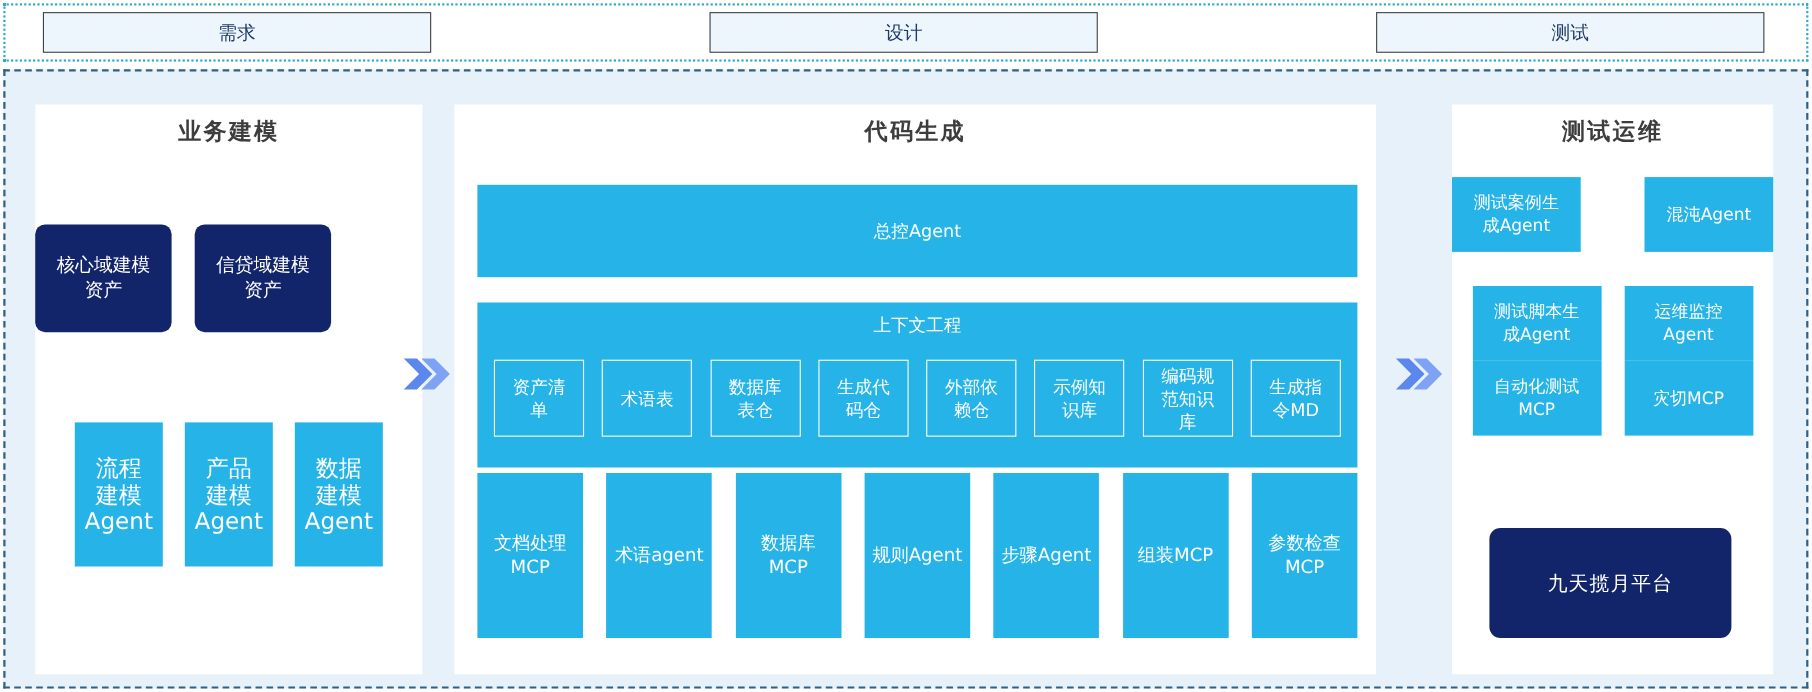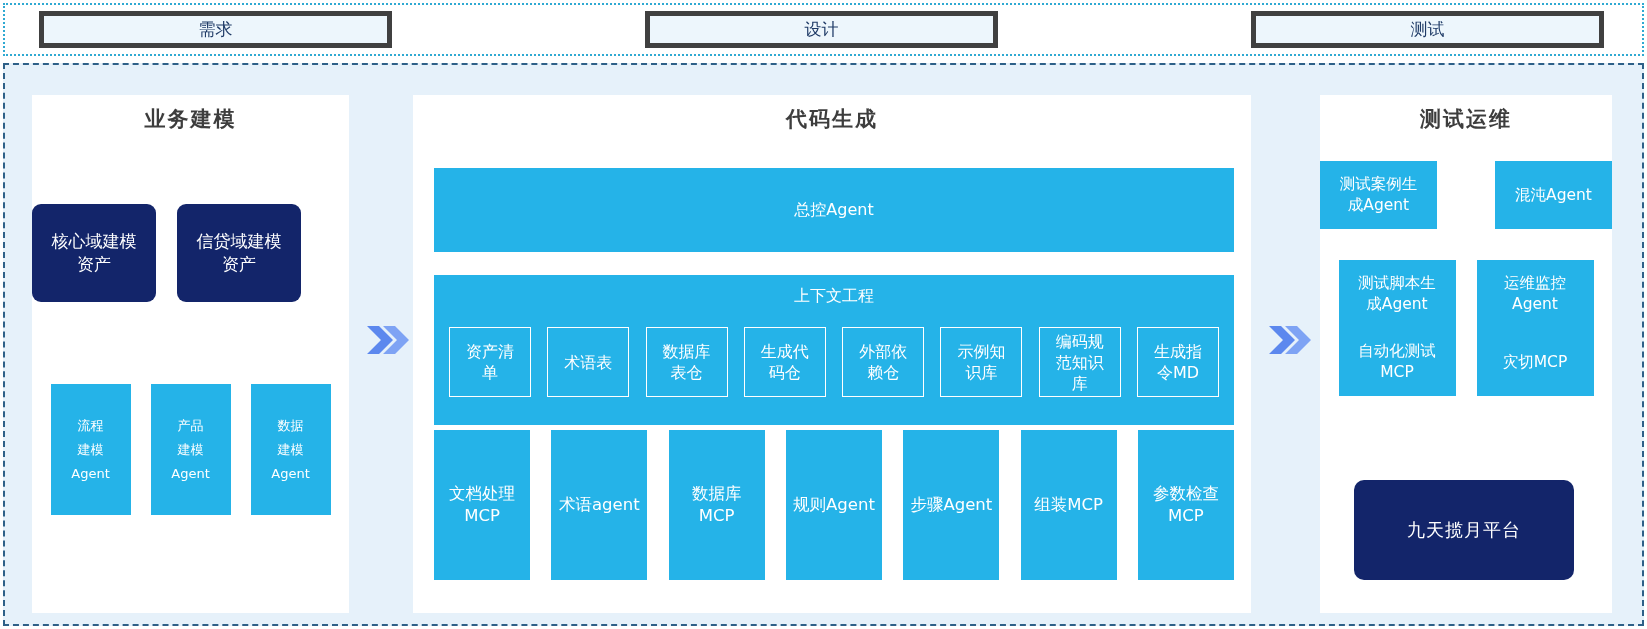--- a/index.html
+++ b/index.html
@@ -12,7 +12,7 @@
     border:2px dotted #2fa9d2; background:#ffffff;
     display:flex; align-items:center; justify-content:space-between;
     padding:0 38px 0 34px; }
-  .phase { width:353px; height:37px; background:#edf6fc; border:5px solid #404040;
+  .phase { width:353px; height:37px; background:#edf6fc; border:1px solid #404040;
     color:#1e3a66; font-size:17px; font-weight:500;
     display:flex; align-items:center; justify-content:center; }
 

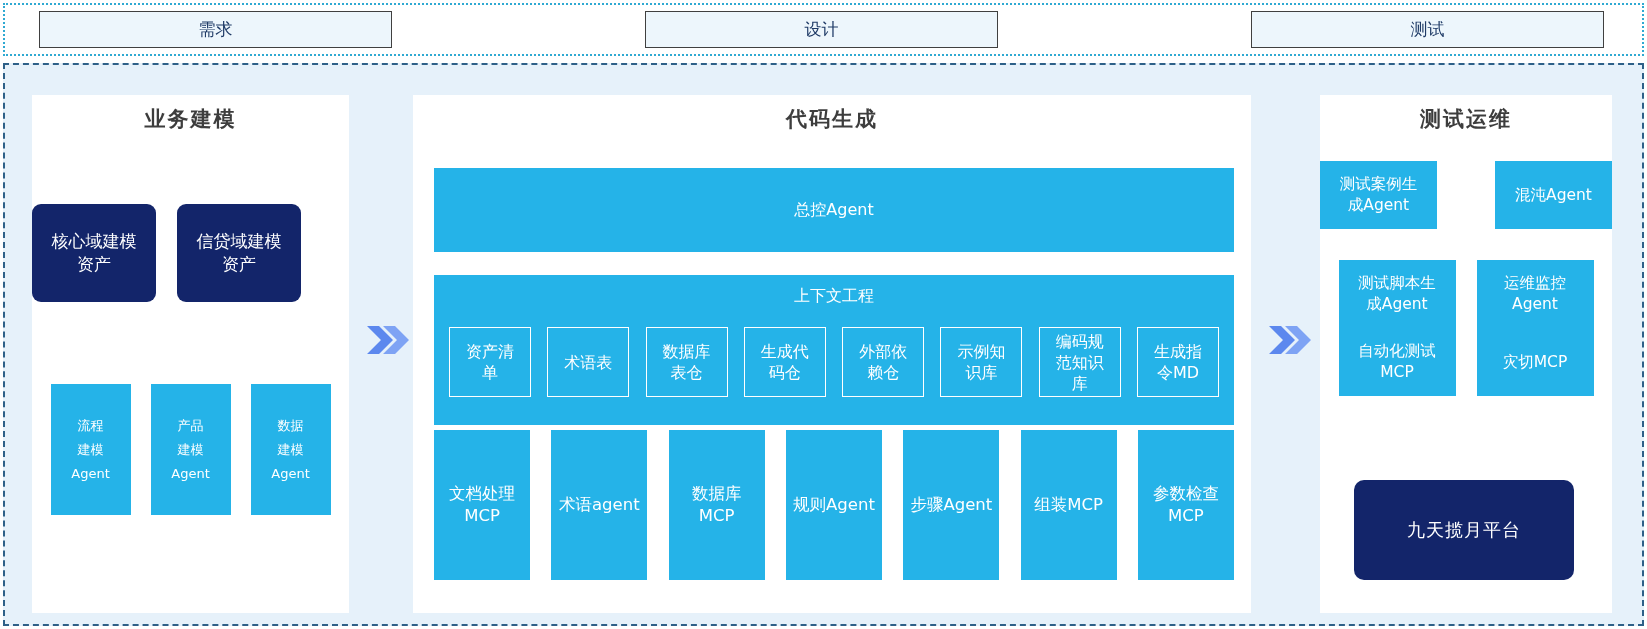--- a/index.html
+++ b/index.html
@@ -21,7 +21,7 @@
     border:2px dashed #2e6088; background:#e6f1fa; }
 
   .panel { position:absolute; top:30px; height:518px; background:#ffffff; }
-  #left-panel  { left:27px;   width:317px; }
+  #left-panel  { left:27px;   width:352px; }
   #mid-panel   { left:408px;  width:838px; }
   #right-panel { left:1315px; width:292px; }
 

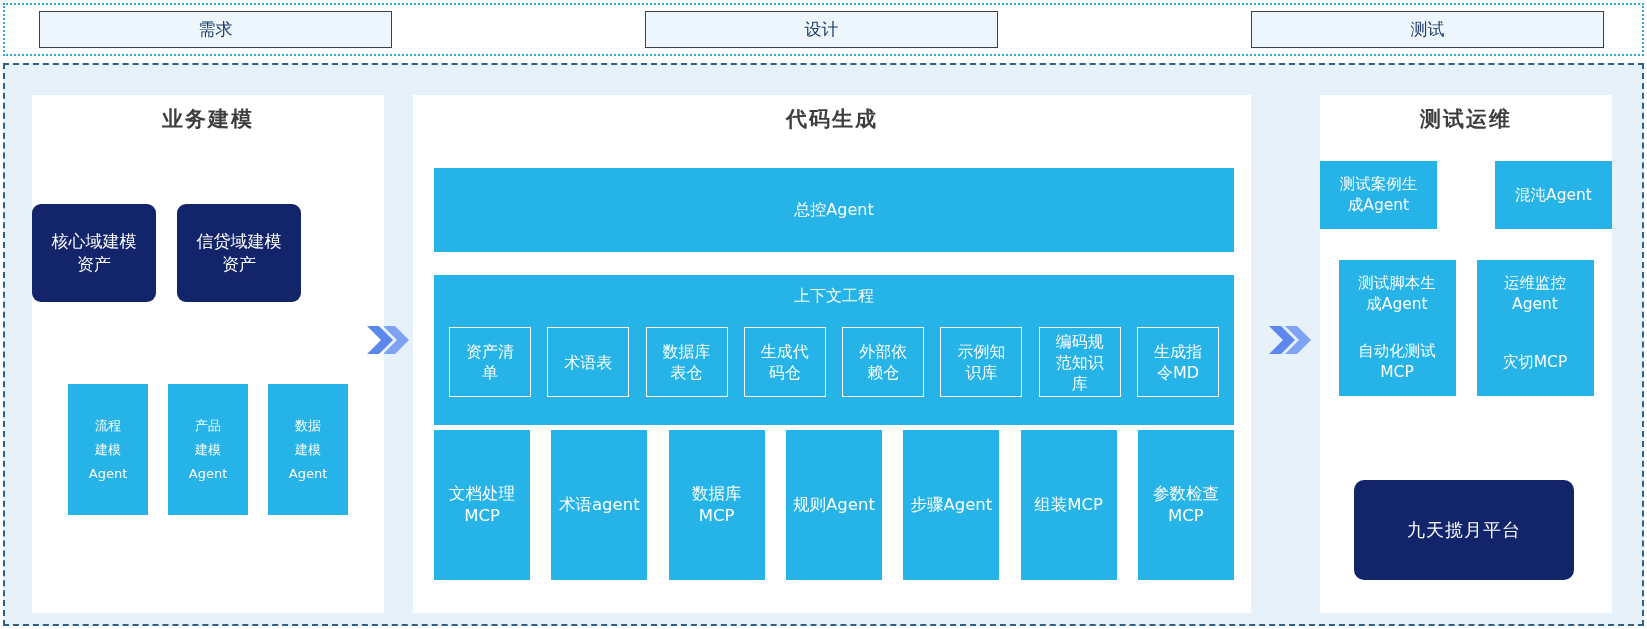--- a/index.html
+++ b/index.html
@@ -39,7 +39,7 @@
   #navy-row .box { width:124px; height:98px; font-size:17px; line-height:23px; padding:0 10px; }
   #cyan-row { position:absolute; top:289px; left:0; right:0;
     display:flex; justify-content:center; gap:20px; }
-  #cyan-row .box { width:80px; height:131px; font-size:13px; line-height:24px; }
+  #cyan-row .box { width:80px; height:131px; font-size:21px; line-height:24px; }
 
   
   #master-bar { position:absolute; left:21px; top:73px; width:800px; height:84px;

